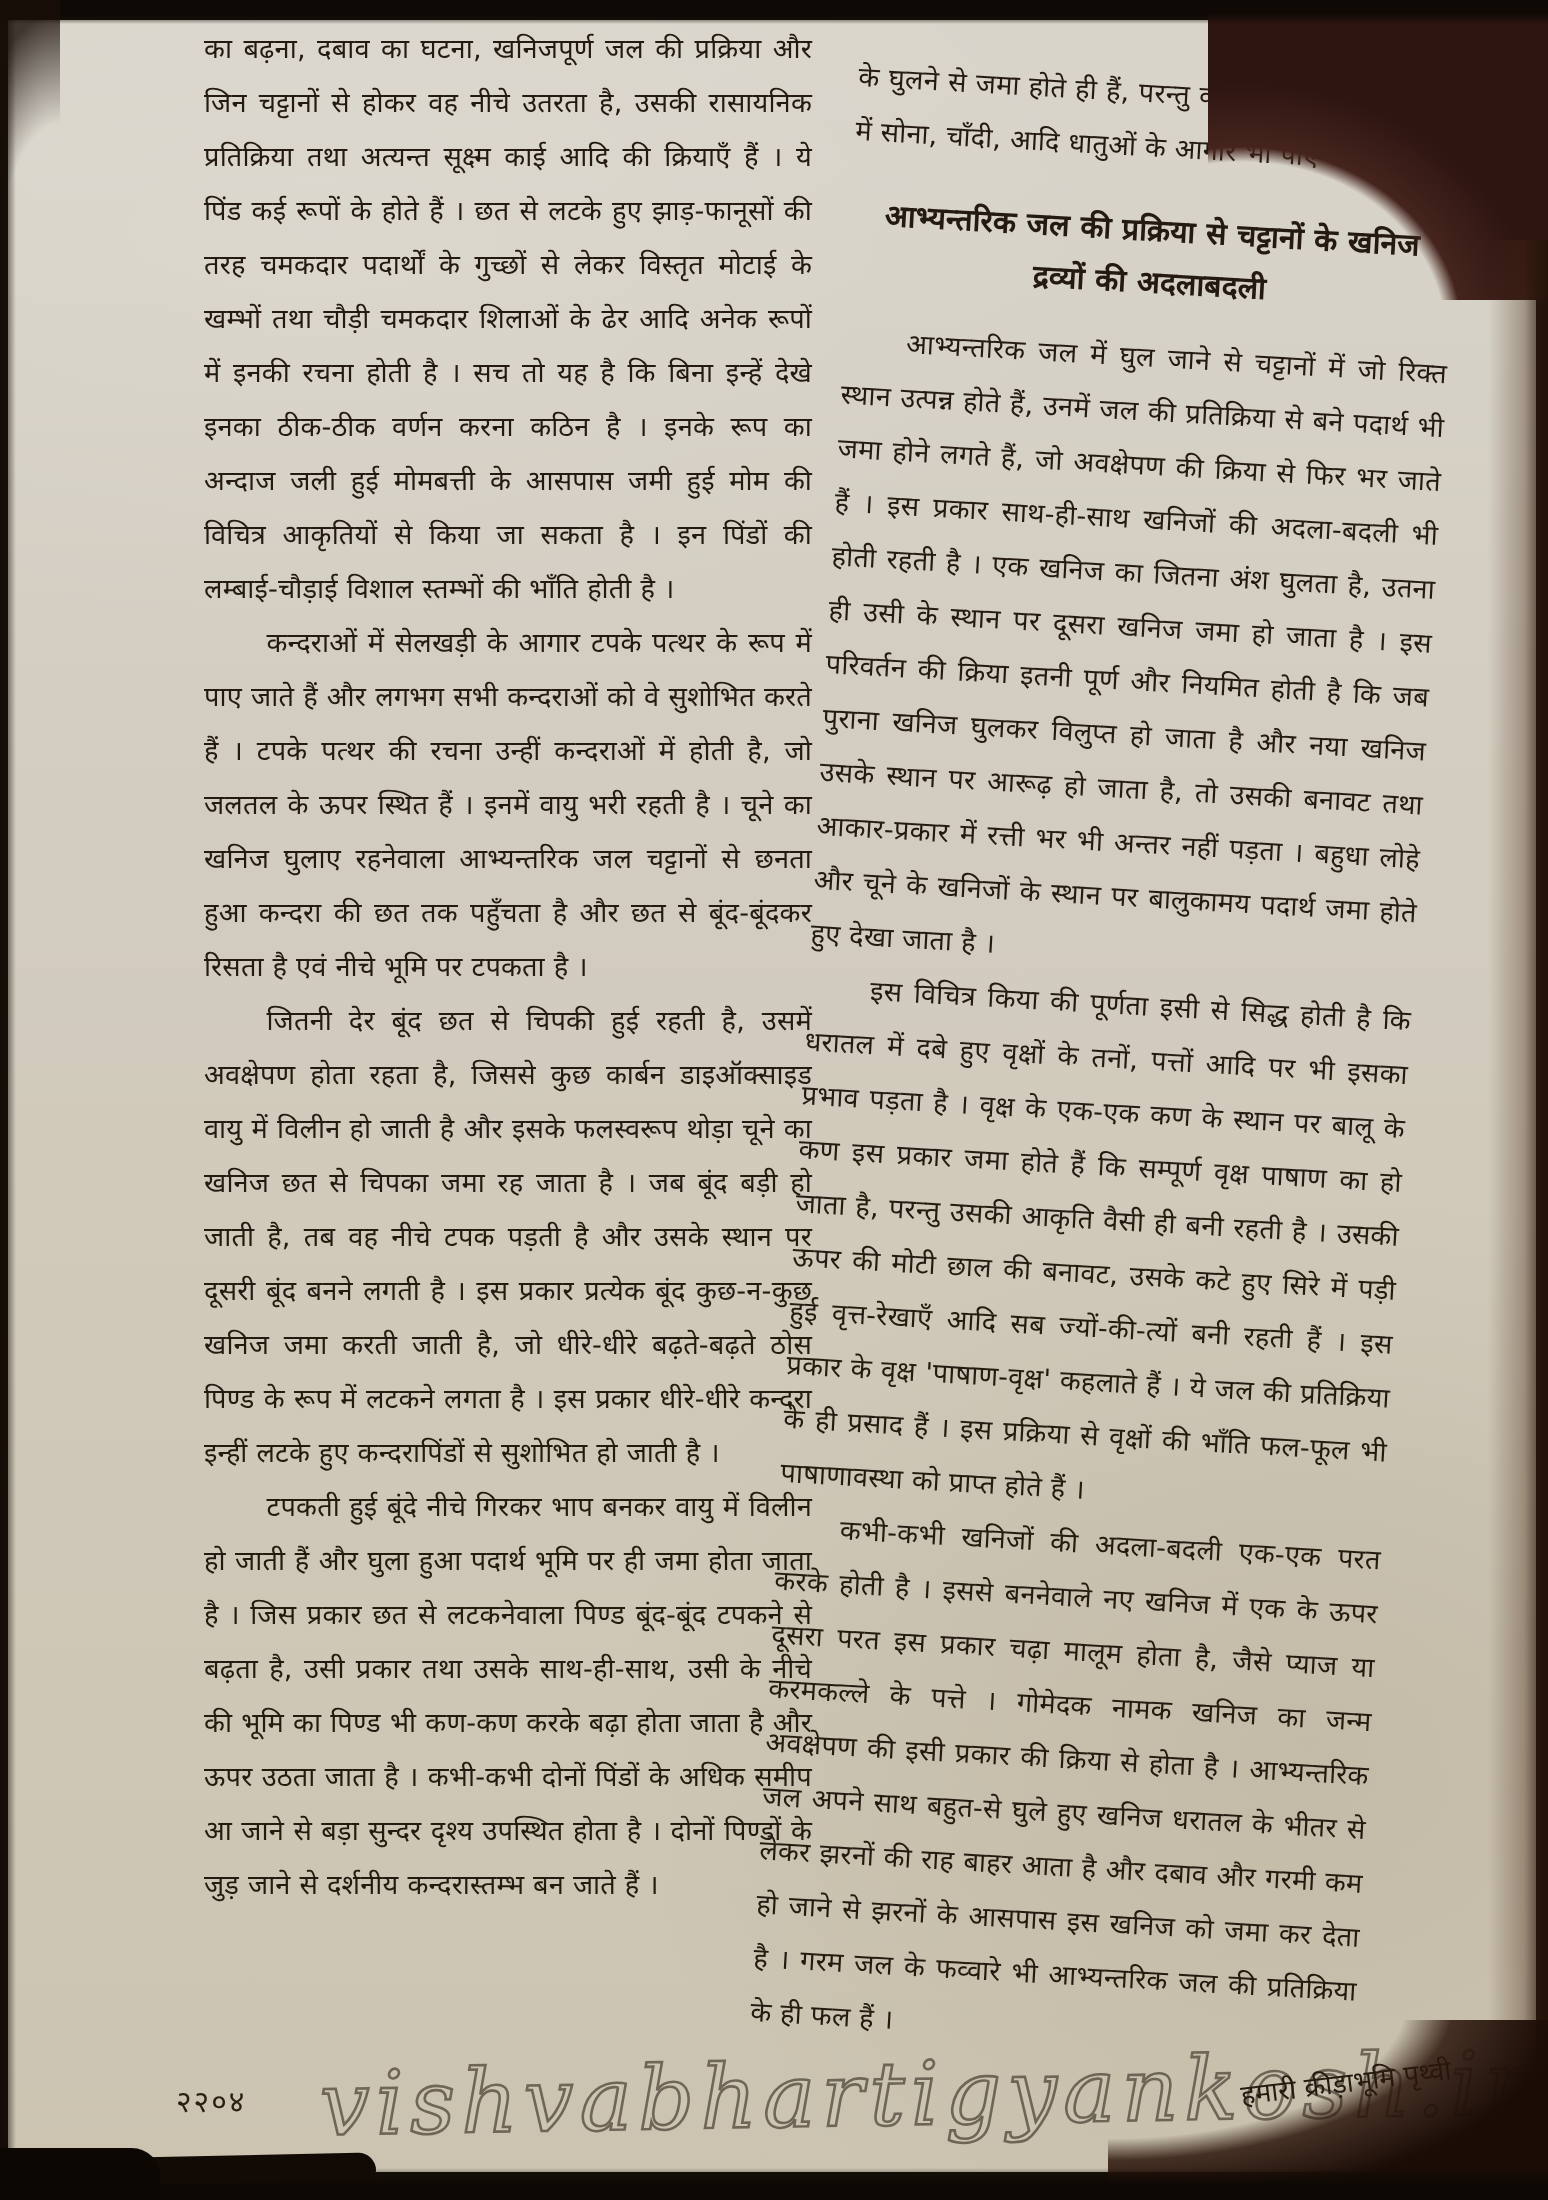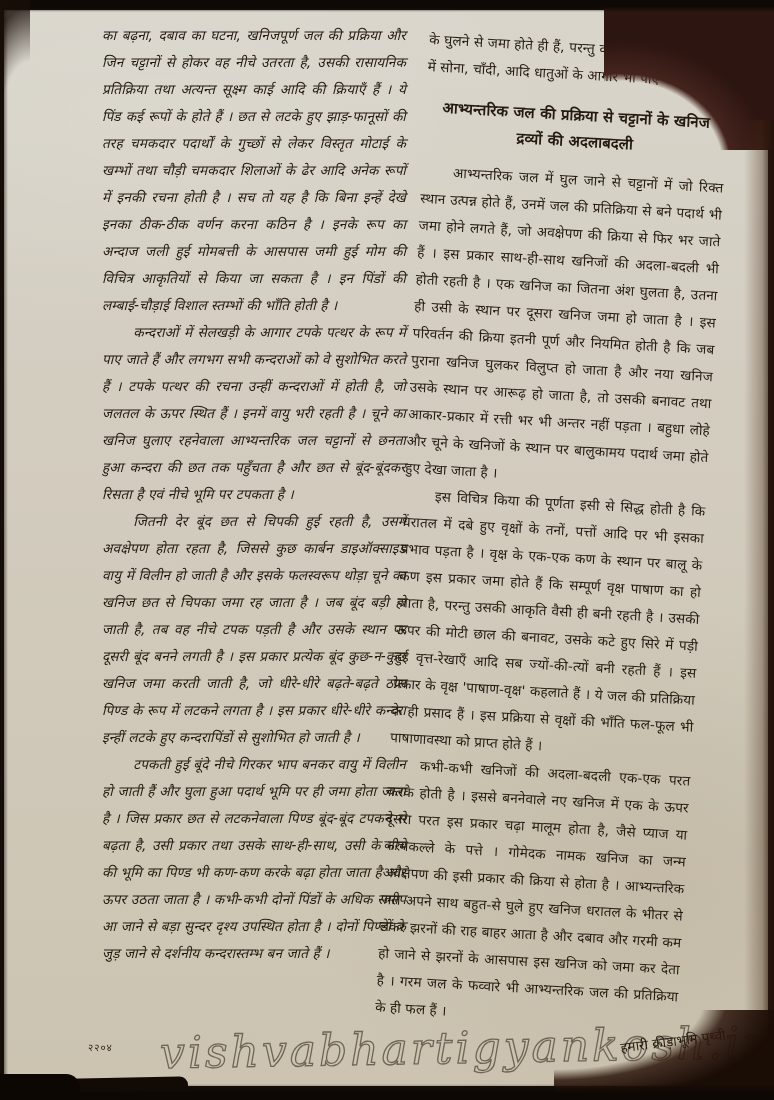--- a/index.html
+++ b/index.html
@@ -66,7 +66,7 @@
   }
   .col p{margin:0;}
   .col p.ind{text-indent:2.3em;}
-  .col-left{left:102px;top:22px;width:304px;font-style:italic;}
+  .col-left{left:102px;top:12px;width:304px;}
   .col-right{left:430px;top:26px;width:302px;transform:rotate(3.2deg);transform-origin:0 0;}
   .heading{
     text-align:center;

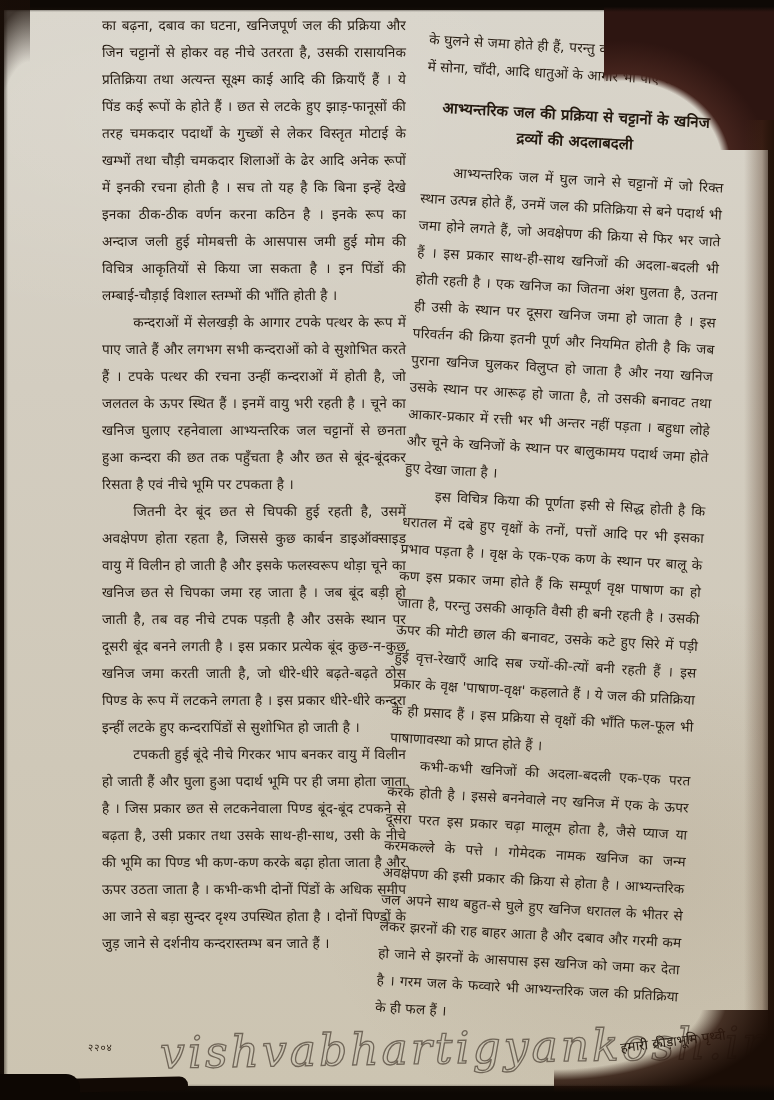--- a/index.html
+++ b/index.html
@@ -77,7 +77,7 @@
   }
   .pagenum{
     position:absolute;left:88px;top:1040px;
-    font-size:10px;color:#2a1f13;letter-spacing:1px;
+    font-size:15px;color:#2a1f13;letter-spacing:1px;
   }
   .watermark{
     position:absolute;left:160px;top:1022px;

